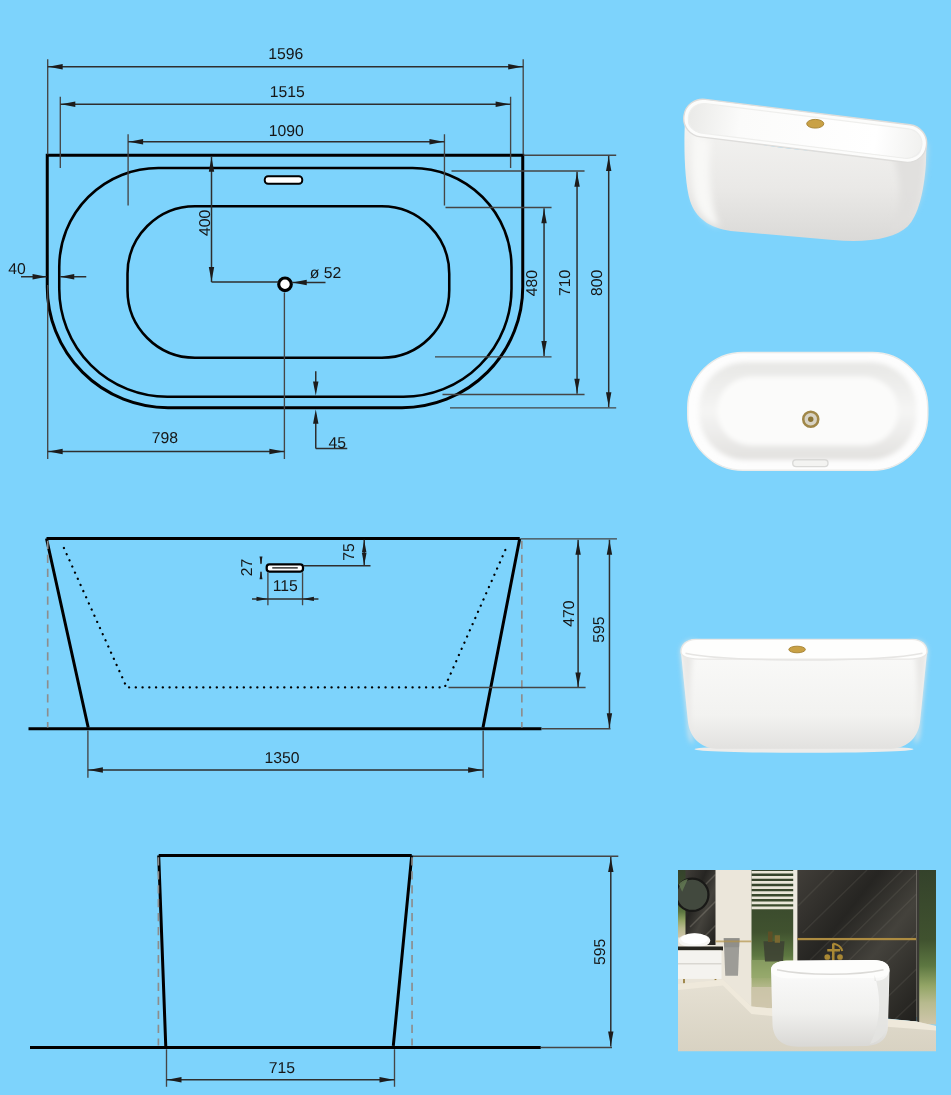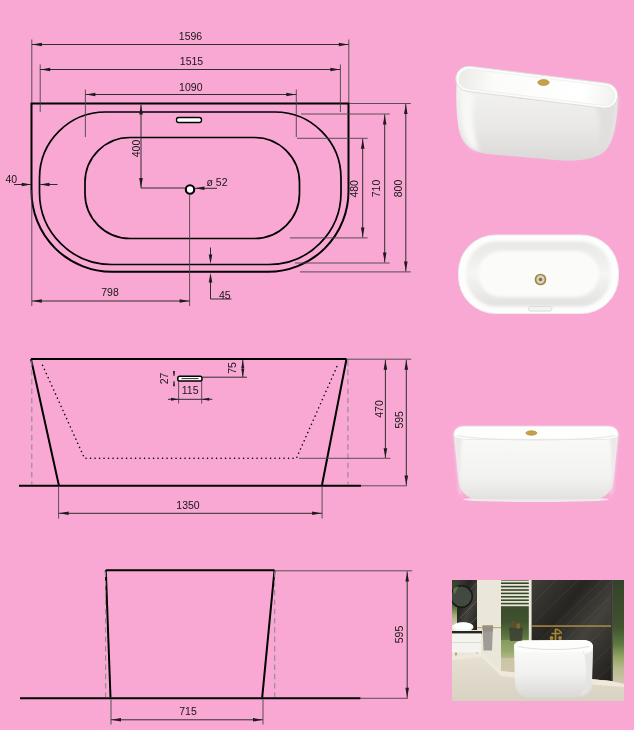--- a/index.html
+++ b/index.html
@@ -3,7 +3,7 @@
 <meta charset="utf-8">
 <style>
   html,body{margin:0;padding:0;background:#fff;}
-  #page{position:relative;width:634px;height:730px;background:#f9a8d4;overflow:hidden;
+  #page{position:relative;width:634px;height:730px;background:#7dd3fc;overflow:hidden;
         font-family:"Liberation Sans",sans-serif;}
   svg text{font-family:"Liberation Sans",sans-serif;font-size:10.5px;fill:#161616;}
   .o{stroke:#000;stroke-width:2;fill:none;}

